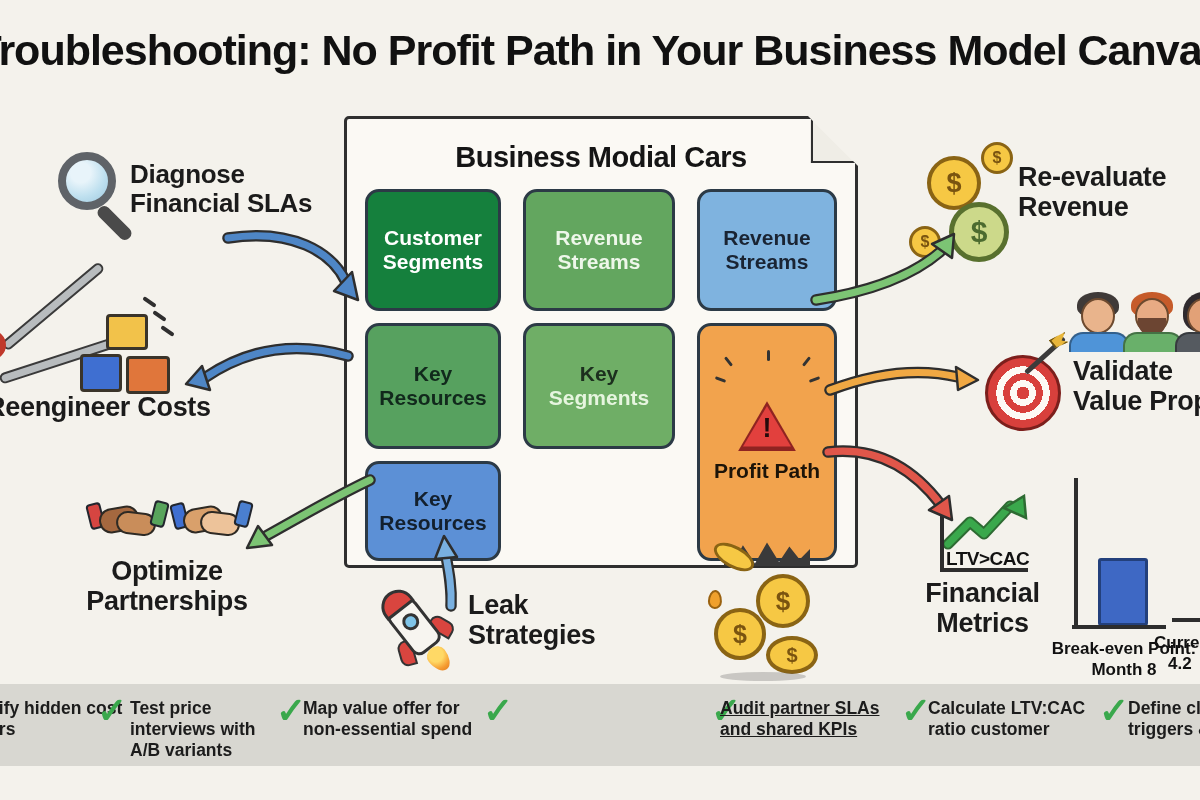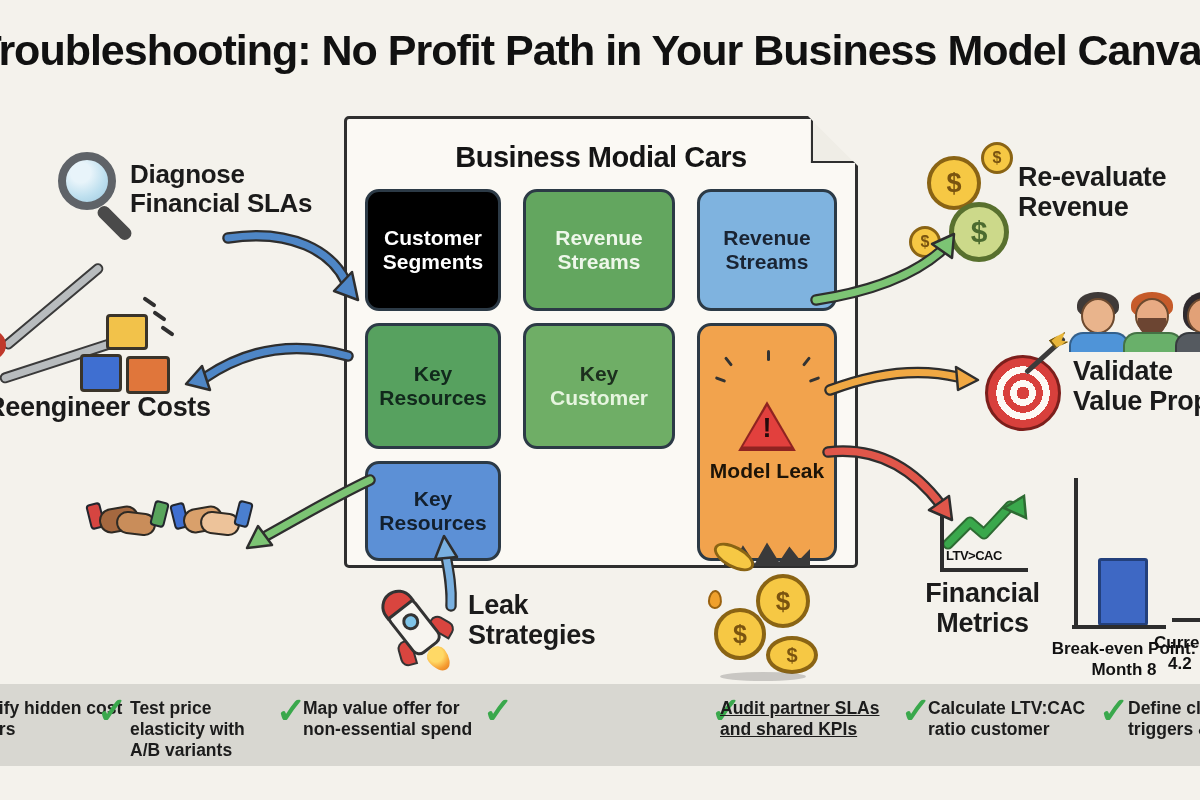--- a/index.html
+++ b/index.html
@@ -125,7 +125,7 @@
     <div class="abs fold"></div>
     <div class="abs canvas-title">Business Modial Cars</div>
     <div class="grid">
-        <div class="cell" style="background: #000000; color: rgb(255, 255, 255);">
+        <div class="cell" style="background: #15803d; color: rgb(255, 255, 255);">
           <div>Customer Segments</div>
         </div>
         <div class="cell" style="background: rgb(99, 166, 95); color: rgb(238, 247, 234);">

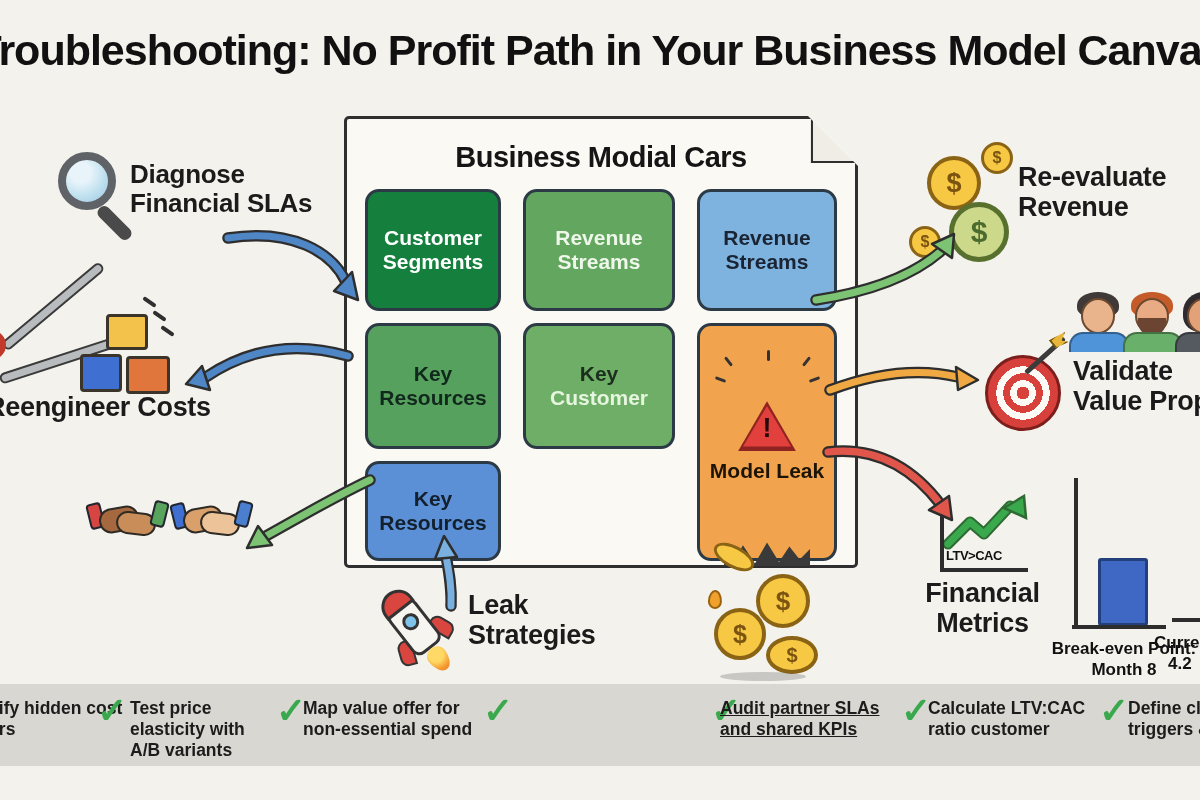--- a/index.html
+++ b/index.html
@@ -152,7 +152,7 @@
         </div>
         <div class="cell" style="background: rgb(111, 174, 102); color: rgb(28, 47, 30);">
           <div style="color: rgb(28, 47, 30);">Key</div>
-          <div style="color: rgb(230, 245, 223);">Customer</div>
+          <div style="color: rgb(230, 245, 223);">Segments</div>
         </div>
         <div class="cell" style="background: rgb(92, 144, 214); color: rgb(19, 32, 46);">
           <div>Key Resources</div>

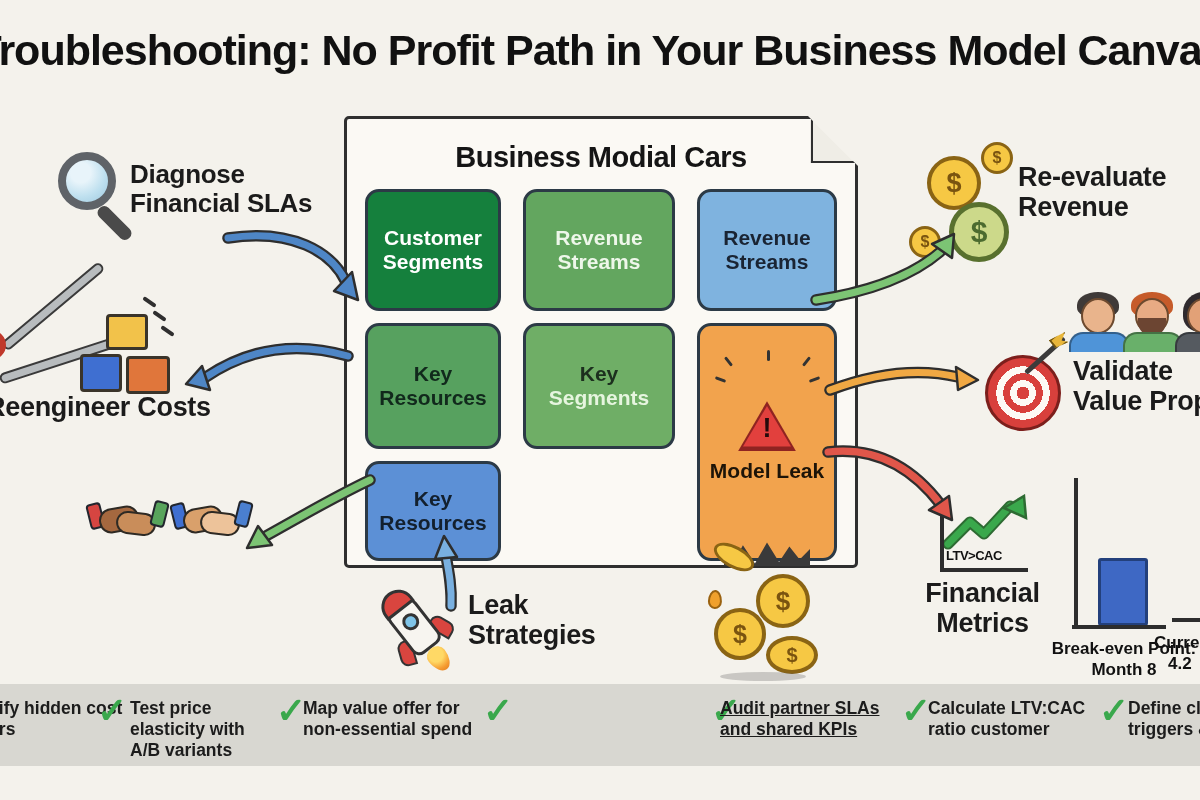--- a/index.html
+++ b/index.html
@@ -147,7 +147,7 @@
           <div class="spark" style="left: 105px; top: 30px; transform: rotate(38deg);"></div>
           <div class="spark" style="left: 19px; top: 48px; transform: rotate(-70deg);"></div>
           <div class="spark" style="left: 113px; top: 48px; transform: rotate(70deg);"></div>
-          <div>Model Leak</div>
+          <div>Profit Path</div>
           <div class="tear"></div>
         </div>
         <div class="cell" style="background: rgb(111, 174, 102); color: rgb(28, 47, 30);">

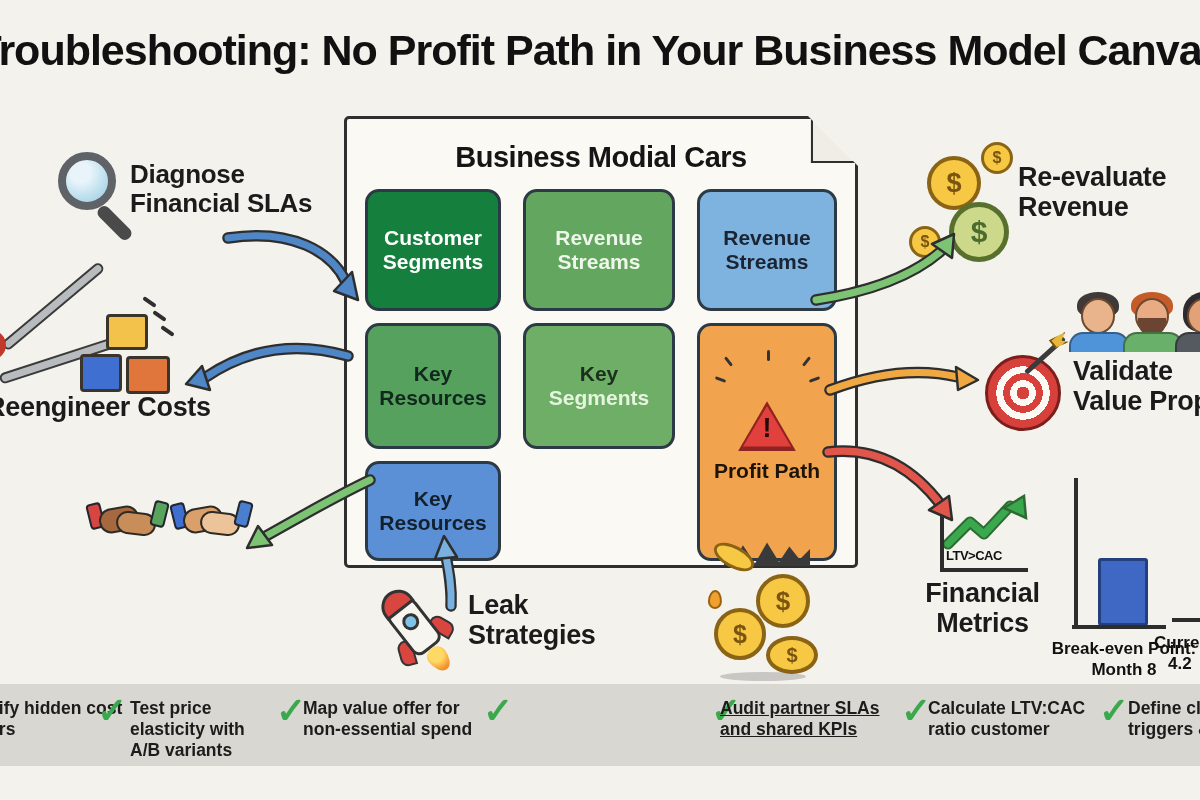--- a/index.html
+++ b/index.html
@@ -211,6 +211,7 @@
     <div class="abs hand" style="left:28px; top:17px; width:40px; height:23px; background:#edc39a; transform:rotate(7deg);"></div>
     <div class="abs cuff" style="left:64px; top:6px; background:#4a7fd0; transform:rotate(14deg);"></div>
   </div>
+  <div class="abs lbl" style="left:78px; top:556px; width:178px; font-size:27px; text-align:center;">Optimize Partnerships</div>
 
   <div class="abs rocket" style="left:365px; top:578px; width:100px; height:100px; position:absolute;">
     <div class="r-fin" style="left:20px; top:52px; transform:rotate(22deg); border-radius:8px 0 0 8px;"></div>

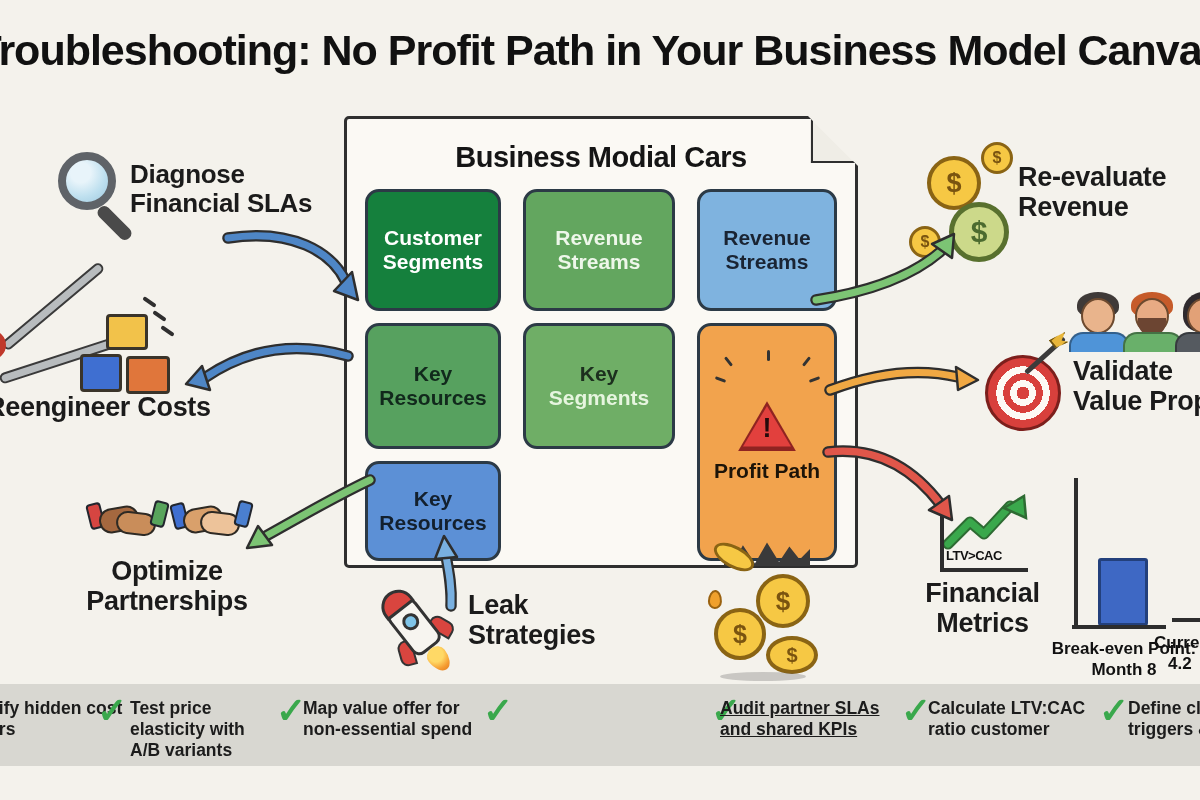--- a/index.html
+++ b/index.html
@@ -92,7 +92,7 @@
 
   
   .axes{border-left:4px solid #2d2d2d; border-bottom:4px solid #2d2d2d;}
-  .metric-label{font-weight:700; font-size:13px; color:#111; letter-spacing:-0.5px;}
+  .metric-label{font-weight:700; font-size:19px; color:#111; letter-spacing:-0.5px;}
   .vline{width:4px; background:#2d2d2d;}
   .hline{height:4px; background:#2d2d2d;}
   .bar{background:var(--bar-blue); border:3px solid #23407c; border-radius:3px;}

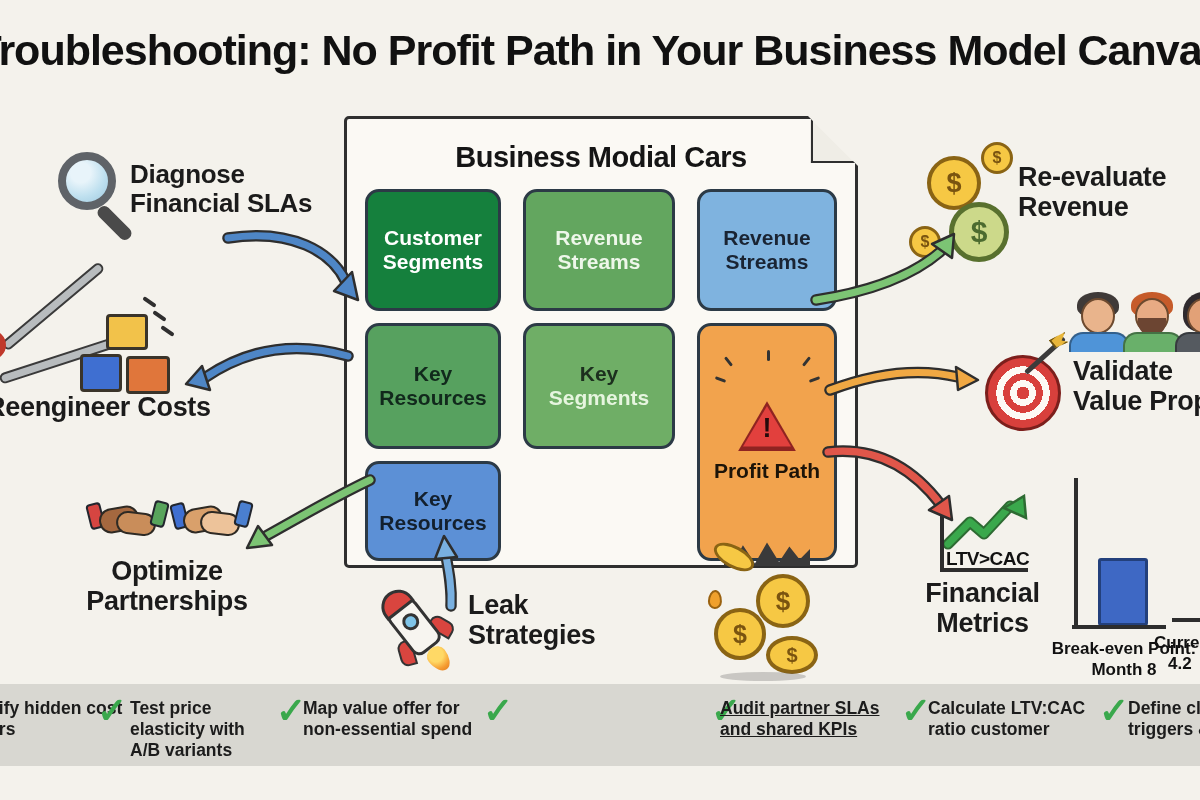--- a/index.html
+++ b/index.html
@@ -331,7 +331,7 @@
   <div class="abs band">
       <div class="chk-item" style="left: -43px; width: 175px;">Identify hidden cost drivers</div>
       <span class="chk-mark" style="left: 97px;">✓</span>
-      <div class="chk-item" style="left: 130px; width: 140px;">Test price elasticity with A/B variants</div>
+      <div class="chk-item" style="left: 130px; width: 140px;">Test price interviews with A/B variants</div>
       <span class="chk-mark" style="left: 276px;">✓</span>
       <div class="chk-item" style="left: 303px; width: 175px;">Map value offer for non-essential spend</div>
       <span class="chk-mark" style="left: 483px;">✓</span>

